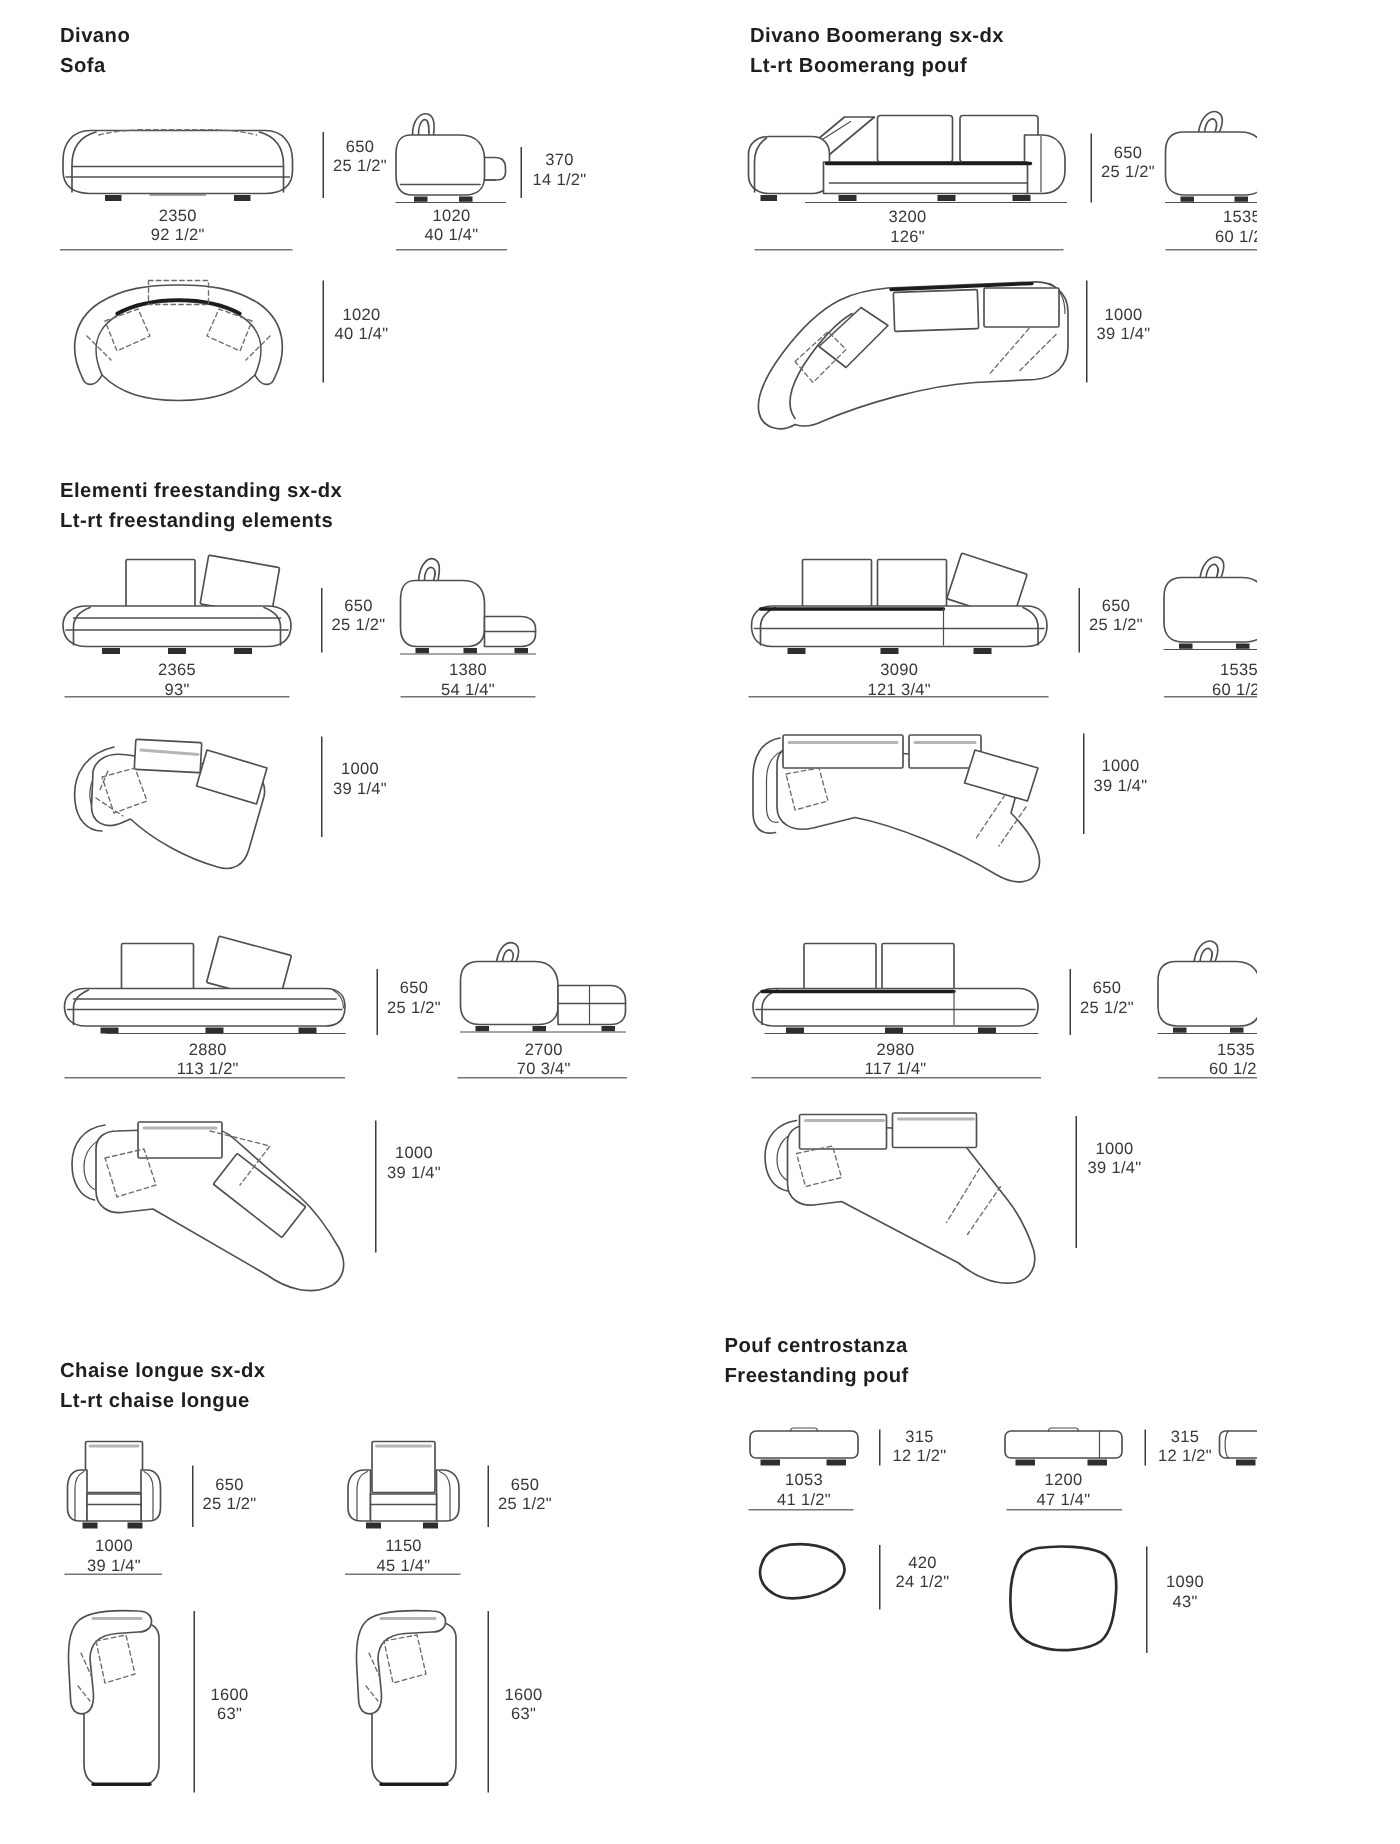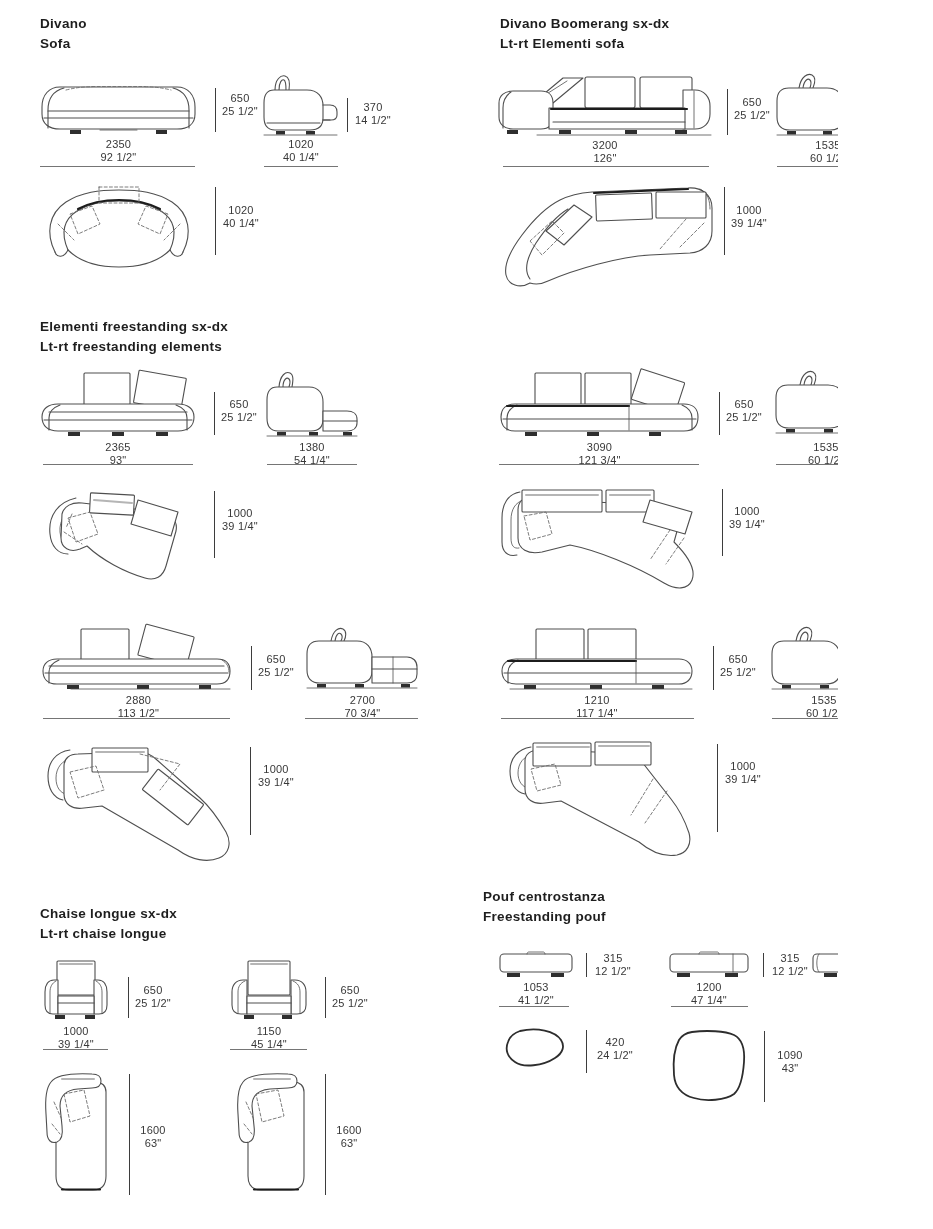--- a/index.html
+++ b/index.html
@@ -107,7 +107,7 @@
   <div>
     <div class="sec-title" style="left:500px;top:14px">
       <div>Divano Boomerang sx-dx</div>
-      <div>Lt-rt Elementi sofa</div>
+      <div>Lt-rt Boomerang pouf</div>
     </div>
 
     <div class="fig" style="left:497px;top:70px;width:216px;height:67px">

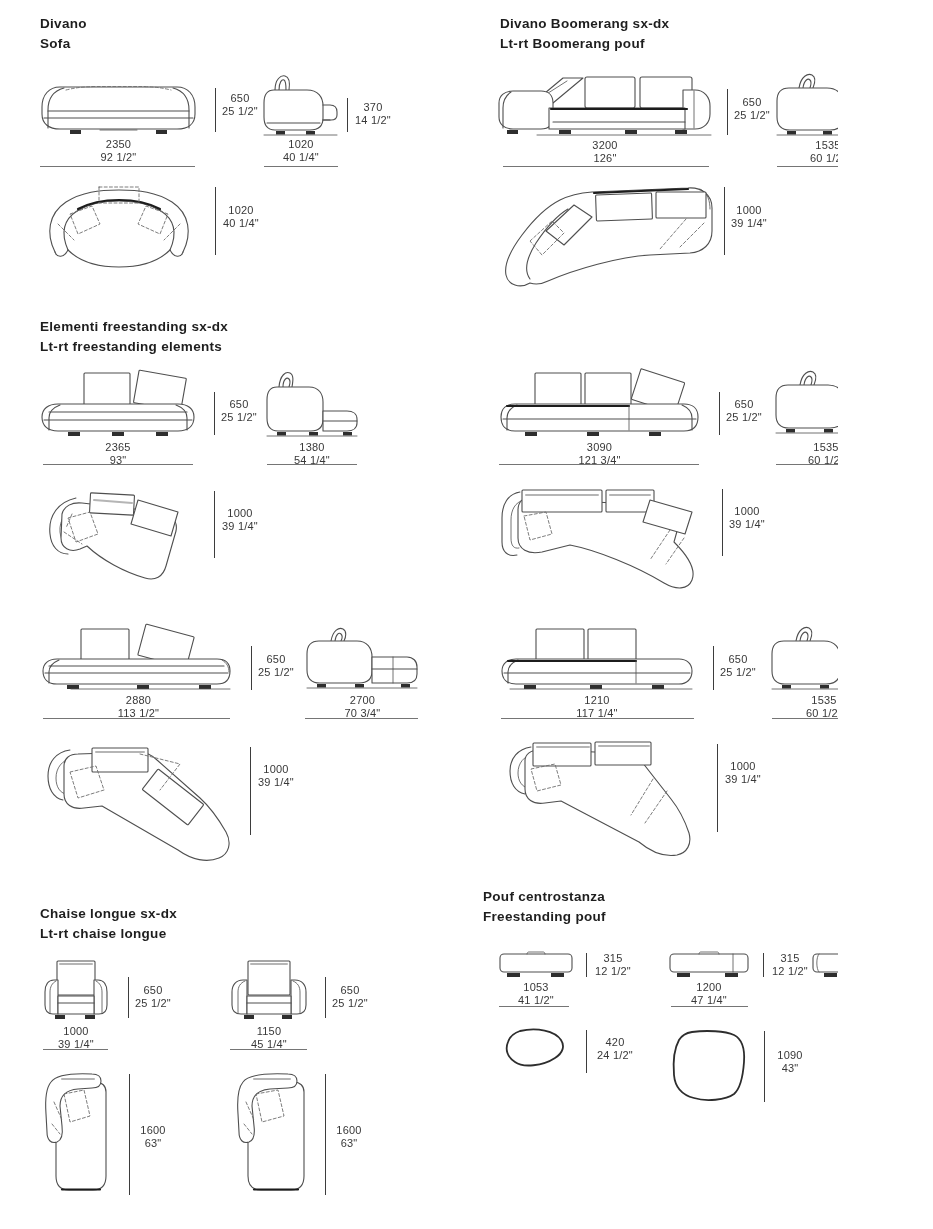--- a/index.html
+++ b/index.html
@@ -380,7 +380,7 @@
       <span>25 1/2"</span>
     </div>
     <div class="dim" style="left:500px;top:694px;width:194px">
-      <span>1210</span><br>
+      <span>2980</span><br>
       <span>117 1/4"</span>
     </div>
     <div class="hline" style="left:501px;top:718px;width:193px"></div>

